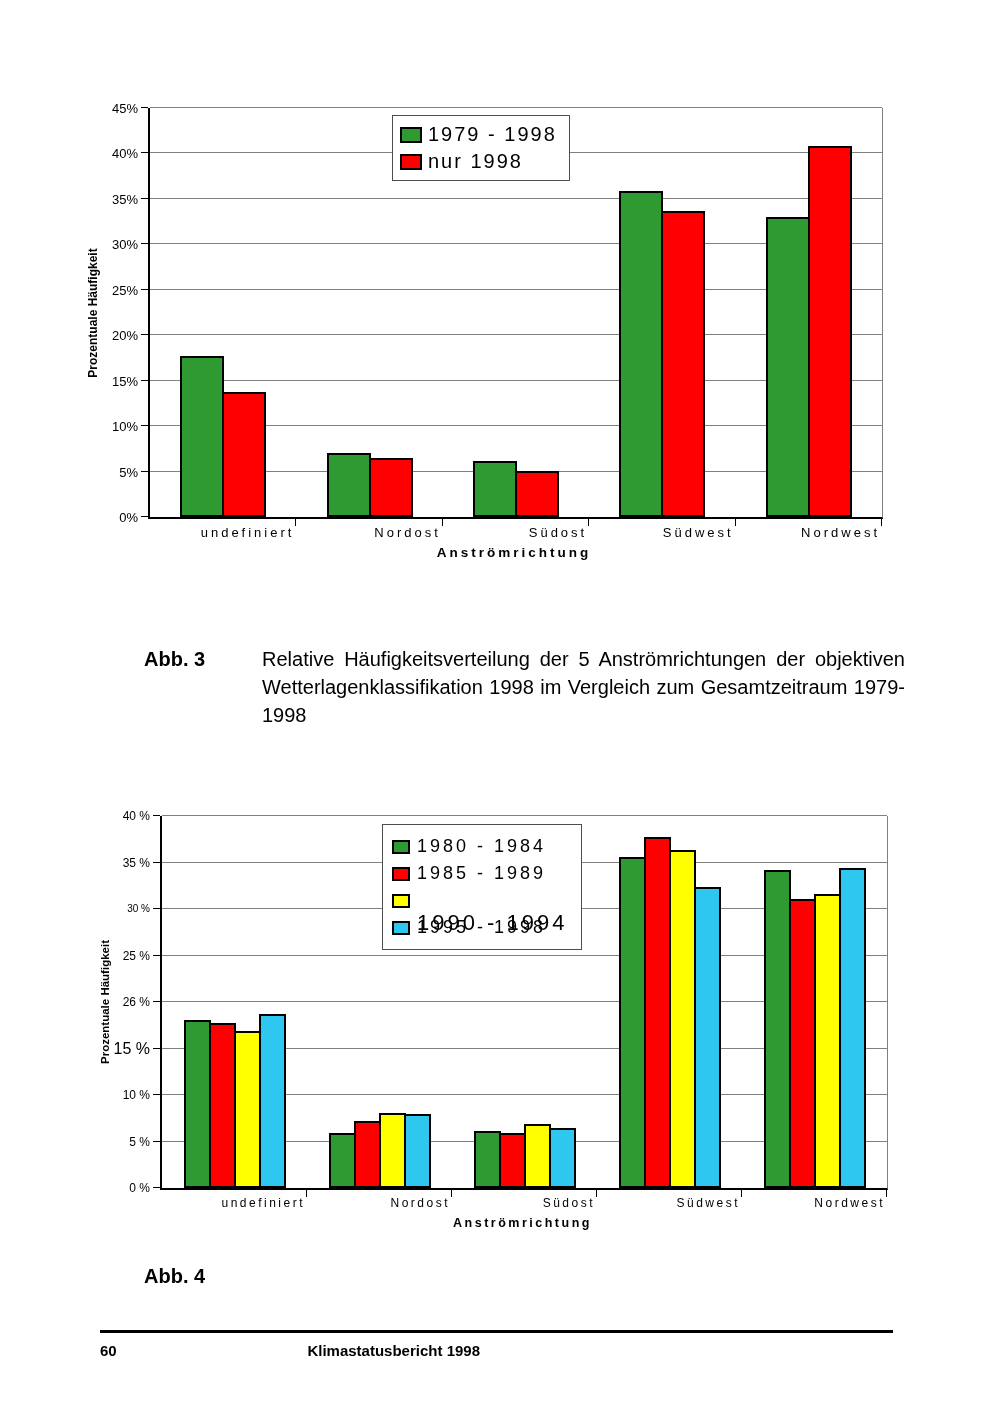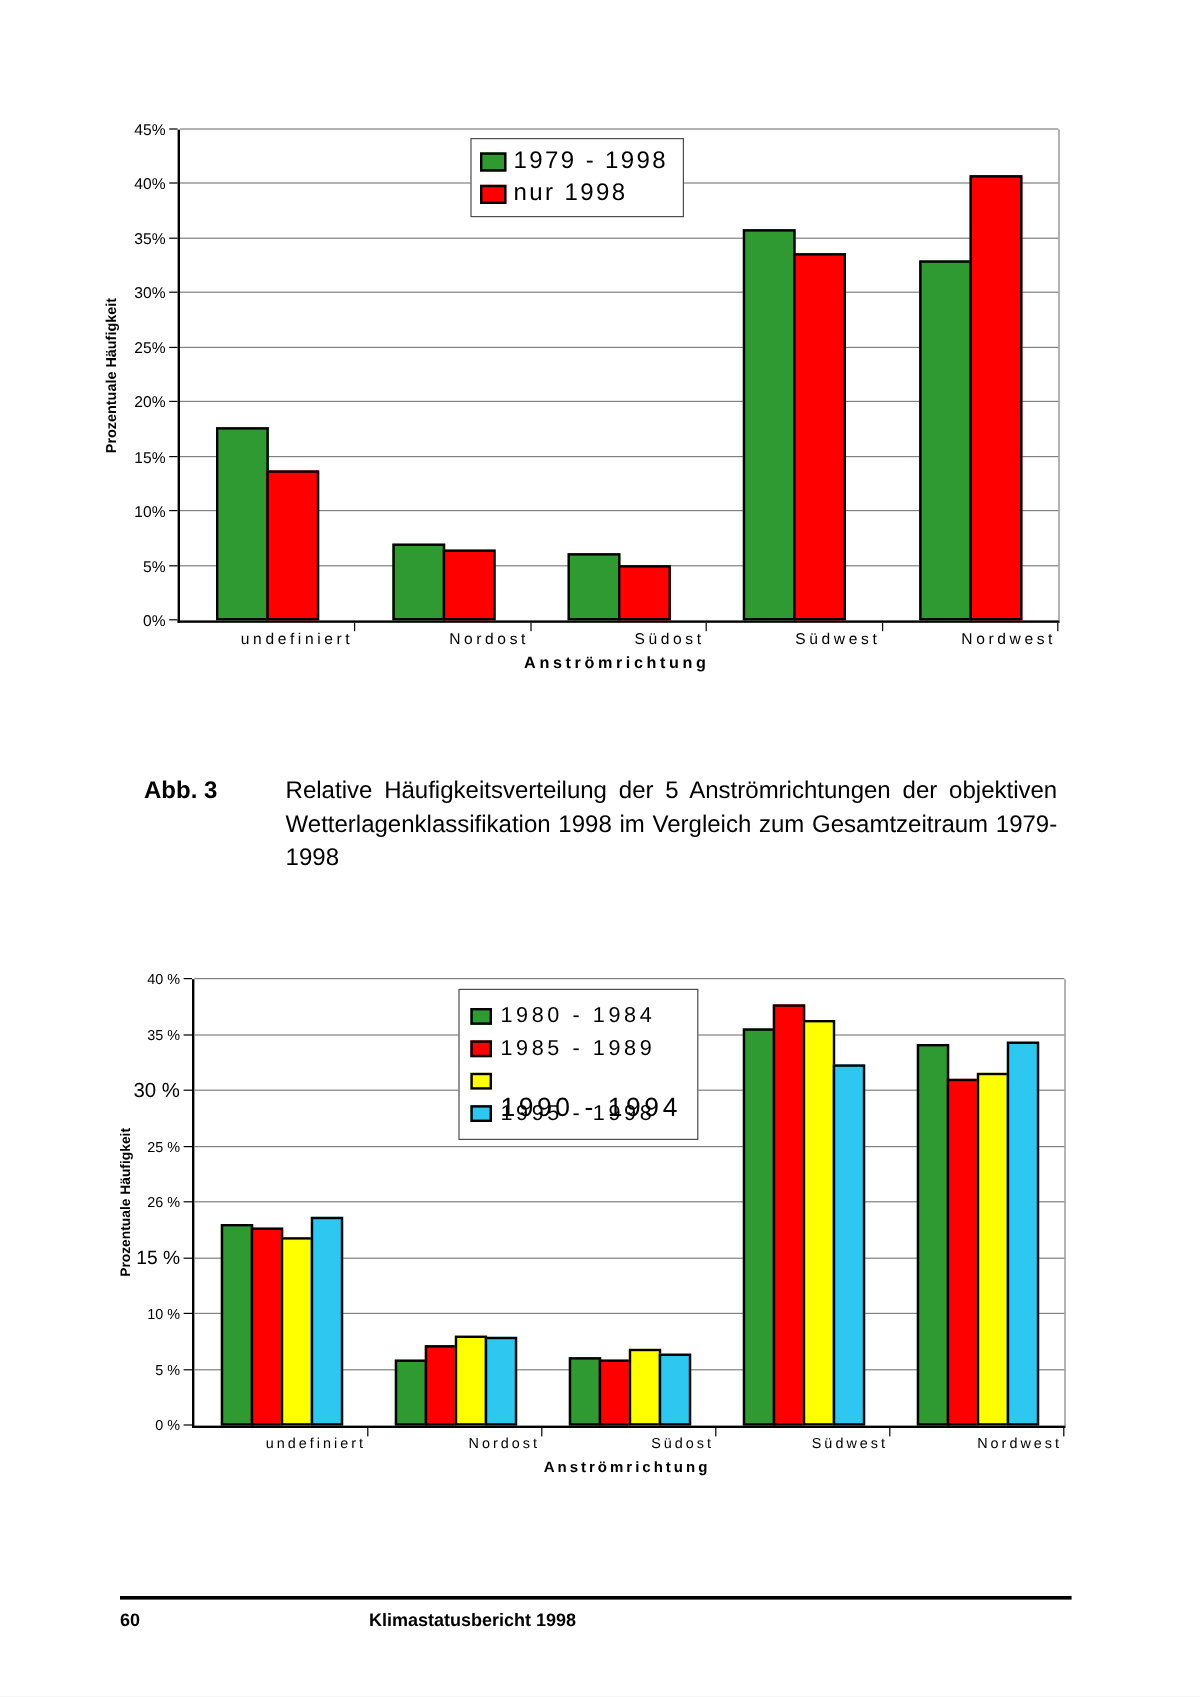--- a/index.html
+++ b/index.html
@@ -27,7 +27,7 @@
 
   
   .caption{position:absolute; left:120px; display:flex; font-size:20px; line-height:28px;}
-  .cap-label{width:118px; font-weight:bold; flex:0 0 auto;}
+  .cap-label{width:118px; font-weight:bold; flex:0 0 auto;margin-left:24px;}
   .cap-text{width:643px; text-align:justify;}
 
   

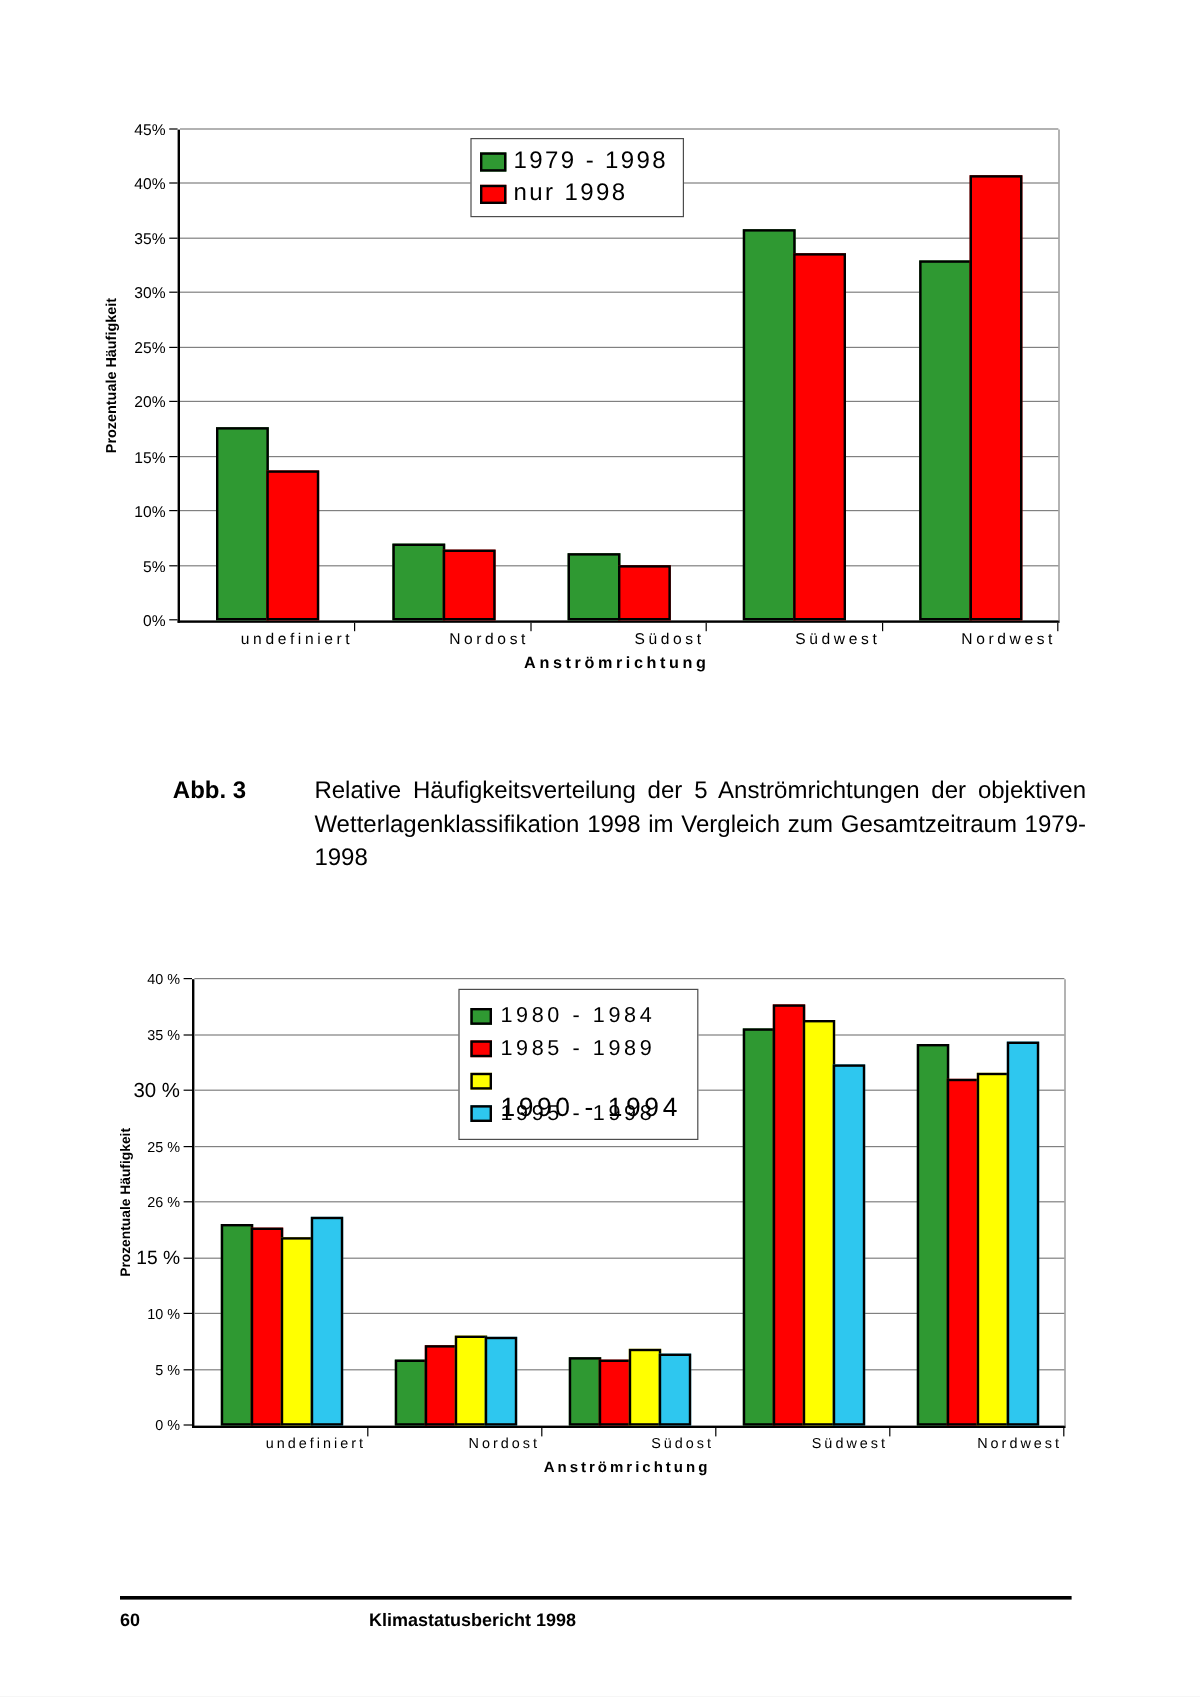--- a/index.html
+++ b/index.html
@@ -150,7 +150,7 @@
         <div class="ytick" style="bottom: 62.5%; font-size: 12px;">25 %</div>
         <div class="gridline" style="bottom: 75%; background: rgb(128, 128, 128);"></div>
         <div class="ytickmark" style="bottom: 75%;"></div>
-        <div class="ytick" style="bottom: 75%; font-size: 17px;">30 %</div>
+        <div class="ytick" style="bottom: 75%; font-size: 10px;">30 %</div>
         <div class="gridline" style="bottom: 87.5%; background: rgb(128, 128, 128);"></div>
         <div class="ytickmark" style="bottom: 87.5%;"></div>
         <div class="ytick" style="bottom: 87.5%; font-size: 12px;">35 %</div>

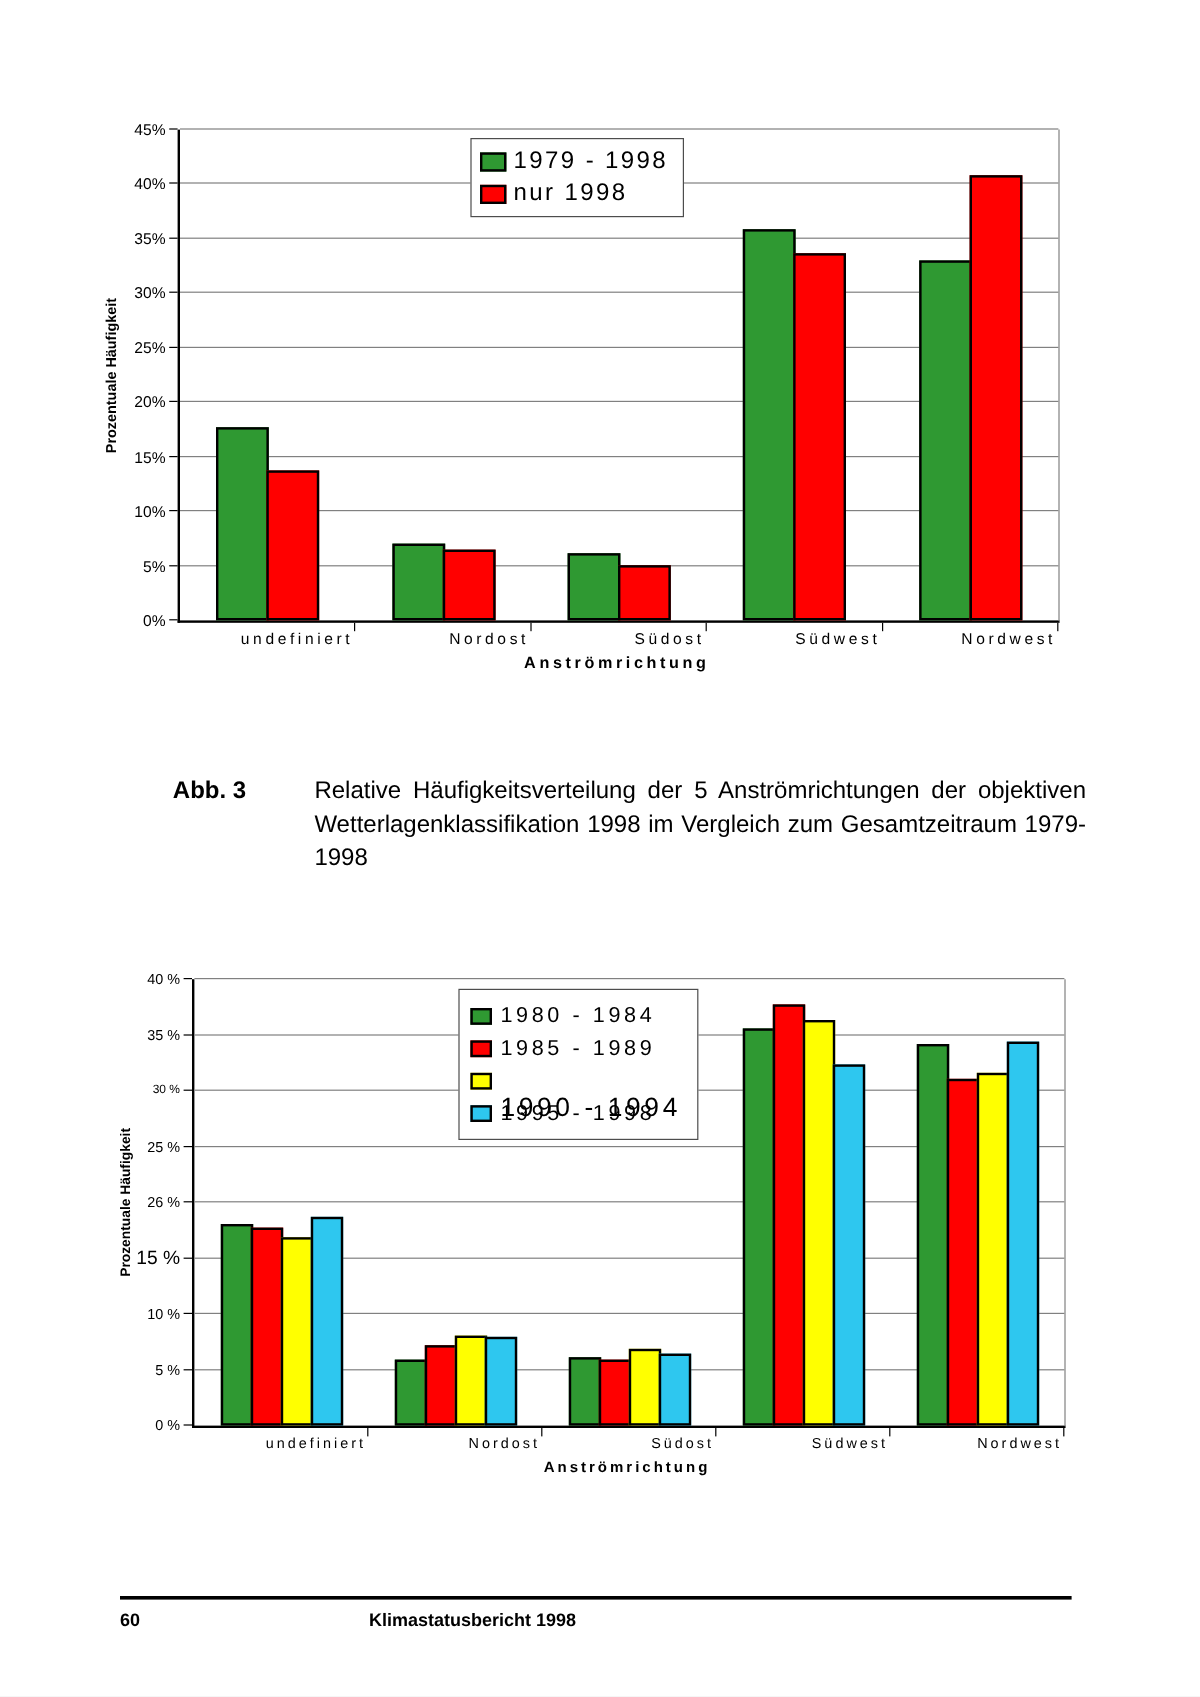--- a/index.html
+++ b/index.html
@@ -224,6 +224,7 @@
   </section>
 
   <section class="caption" style="top:1262px;">
+    <div class="cap-label">Abb. 4</div>
   </section>
 
   <footer class="footer">

